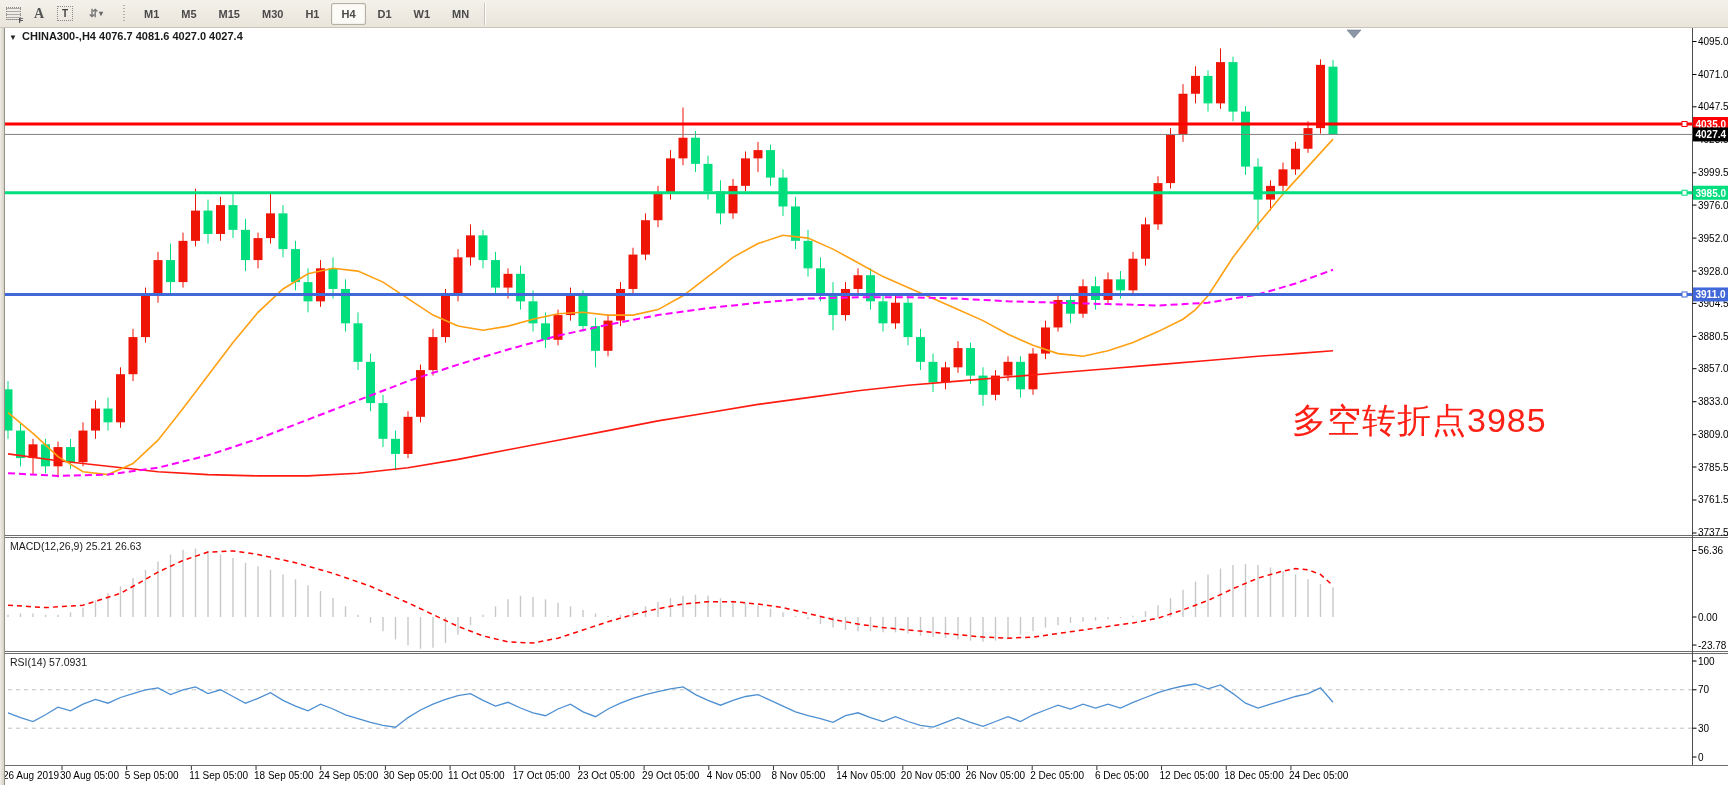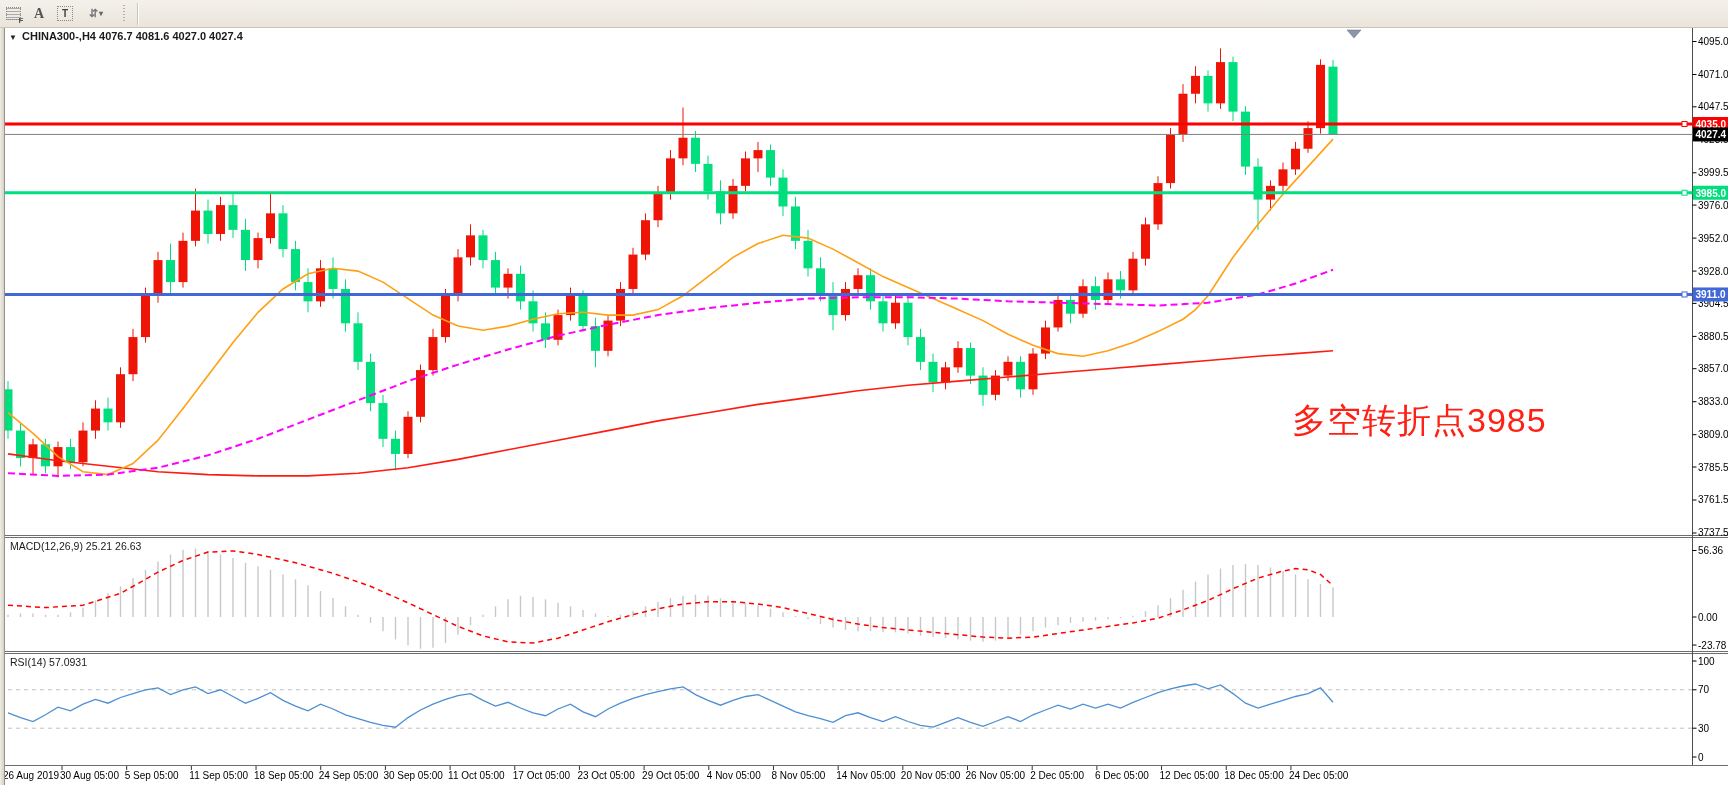--- a/index.html
+++ b/index.html
@@ -51,6 +51,17 @@
     <span class="caret">▾</span>
   </div>
   <div class="tb-handle"></div>
+  <div id="tf-buttons" style="display:flex">
+      <div class="tf-btn">M1</div>
+      <div class="tf-btn">M5</div>
+      <div class="tf-btn">M15</div>
+      <div class="tf-btn">M30</div>
+      <div class="tf-btn">H1</div>
+      <div class="tf-btn active">H4</div>
+      <div class="tf-btn">D1</div>
+      <div class="tf-btn">W1</div>
+      <div class="tf-btn">MN</div>
+    </div>
   <div class="tb-sep"></div>
 </div>
 

